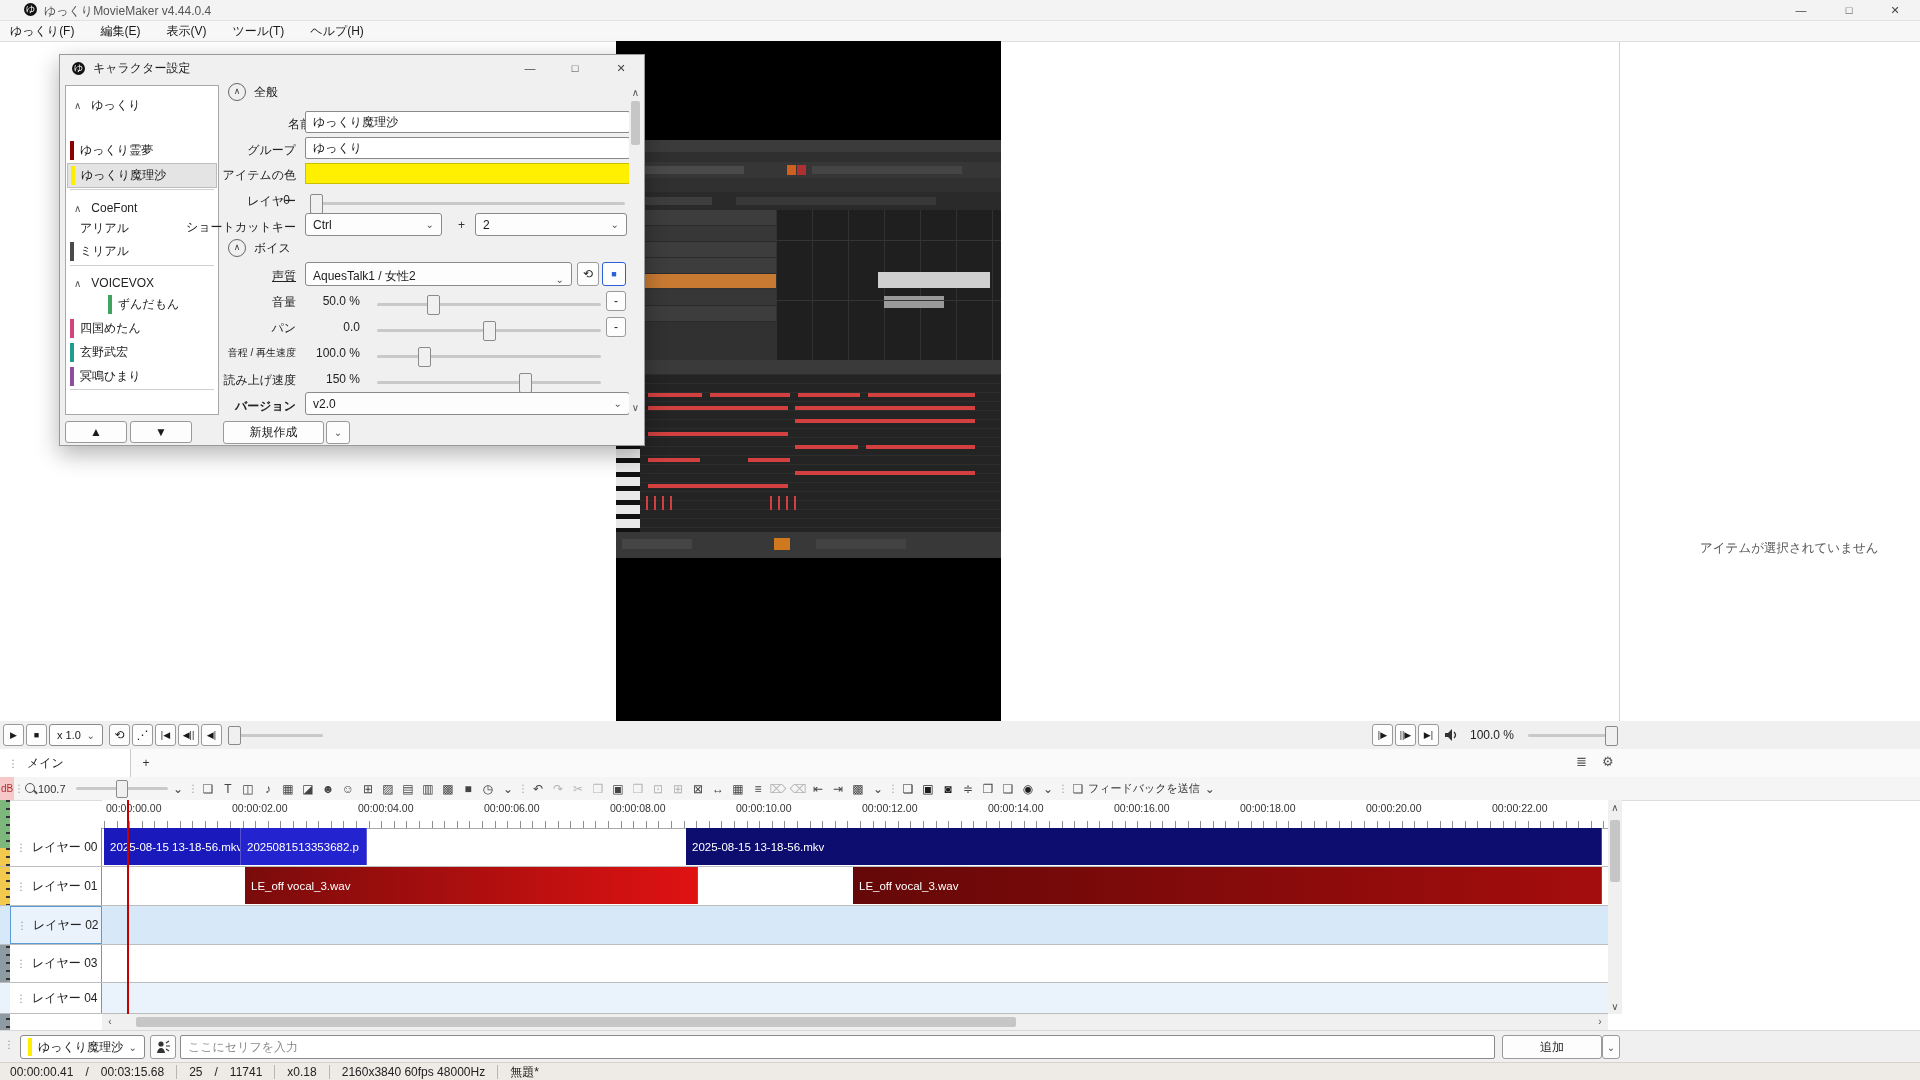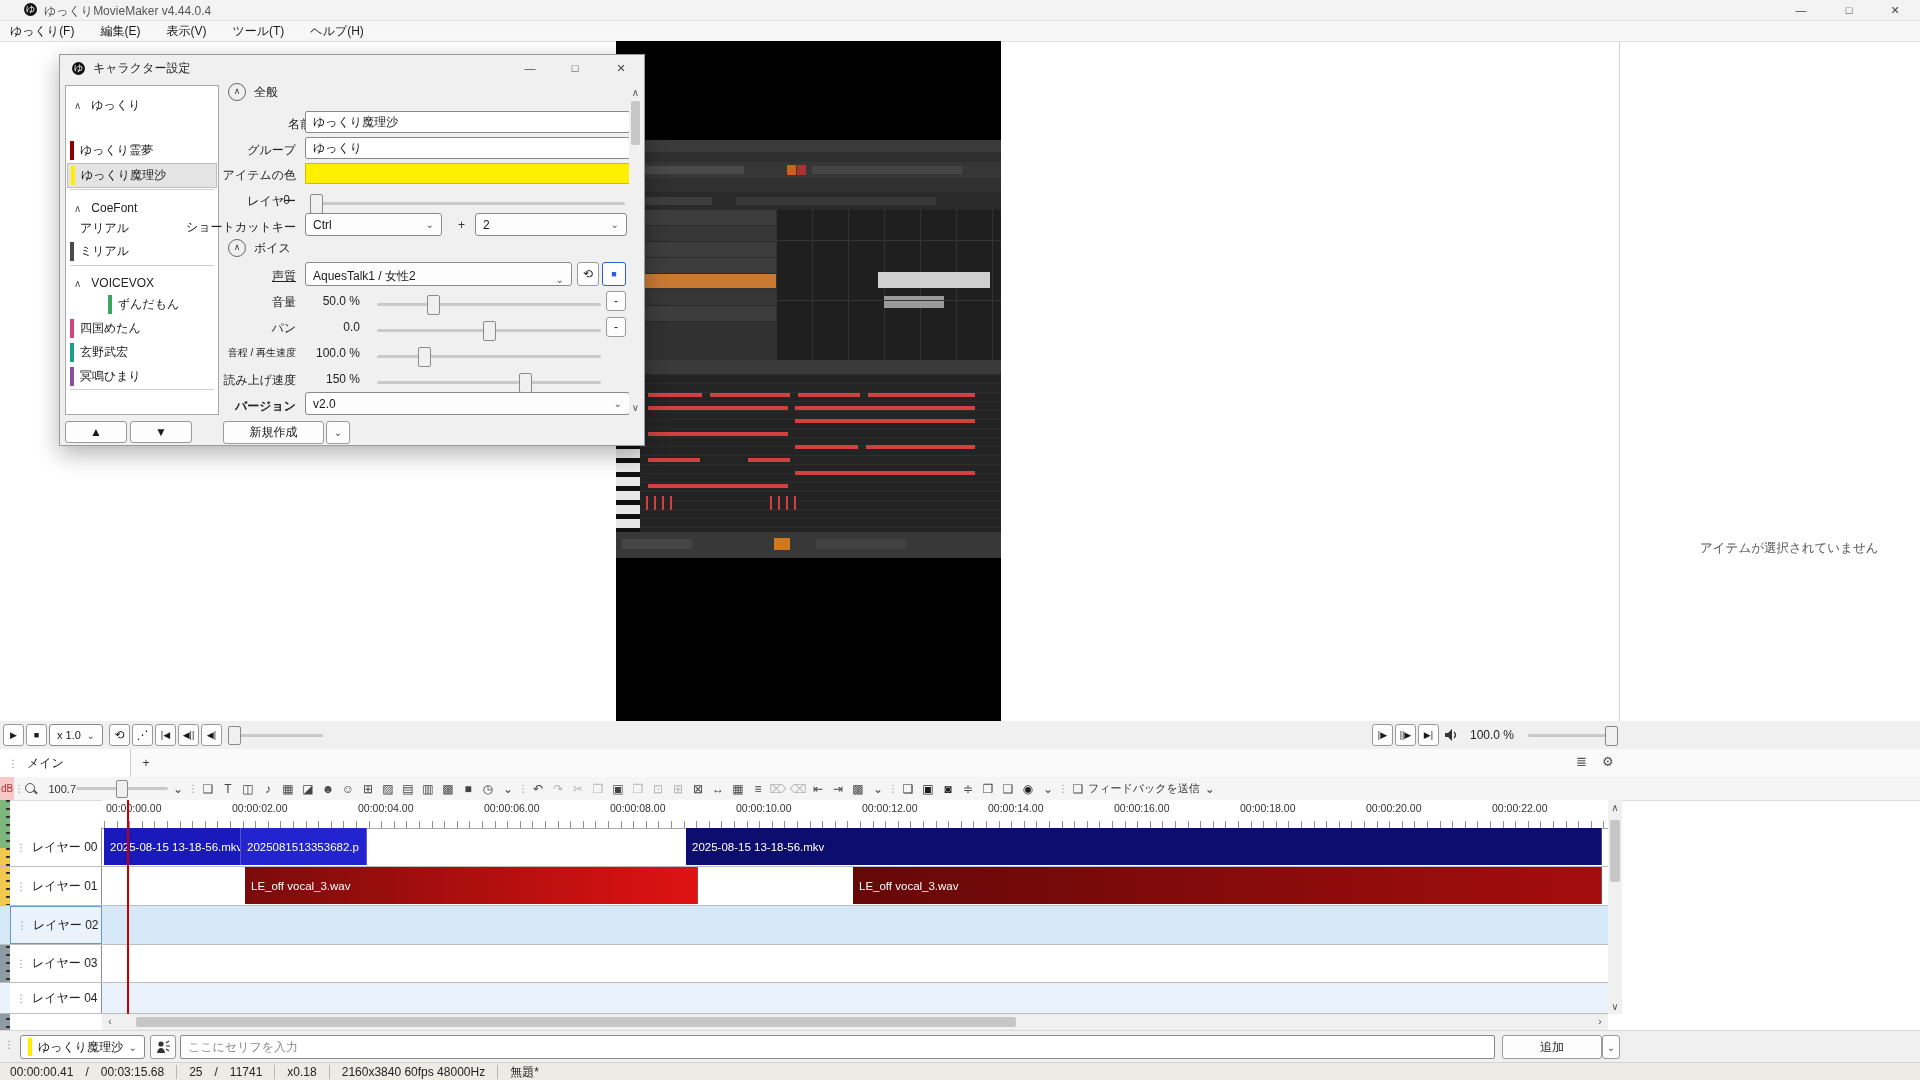--- a/index.html
+++ b/index.html
@@ -344,7 +344,7 @@
         <span style="position:absolute;left:1px;top:1px;width:8px;height:8px;border:1.5px solid #555;border-radius:50%;"></span>
         <span style="position:absolute;left:9px;top:9px;width:5px;height:1.5px;background:#555;transform:rotate(45deg);"></span>
       </span>
-    <span style="width:38px;text-align:right;color:#333;font-size:11px;flex:0 0 auto;">100.7</span>
+    <span style="width:38px;text-align:left;color:#333;font-size:11px;flex:0 0 auto;">100.7</span>
     <span style="position:relative;width:92px;height:3px;background:#c9c9c9;border-radius:2px;flex:0 0 auto;">
         <span style="position:absolute;left:40px;top:-7px;width:10px;height:16px;background:#f0f0f0;border:1px solid #8a8a8a;border-radius:2px;"></span>
       </span>

